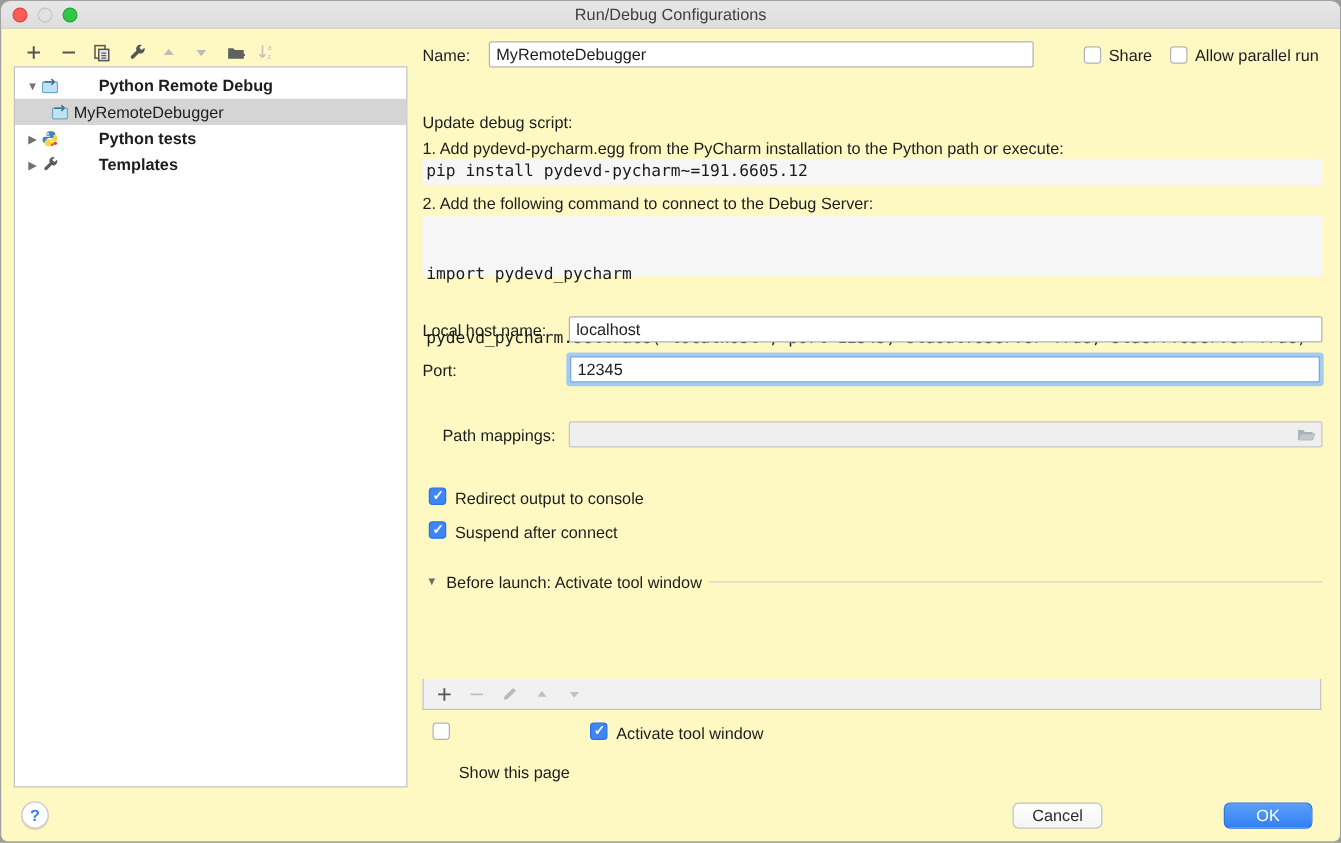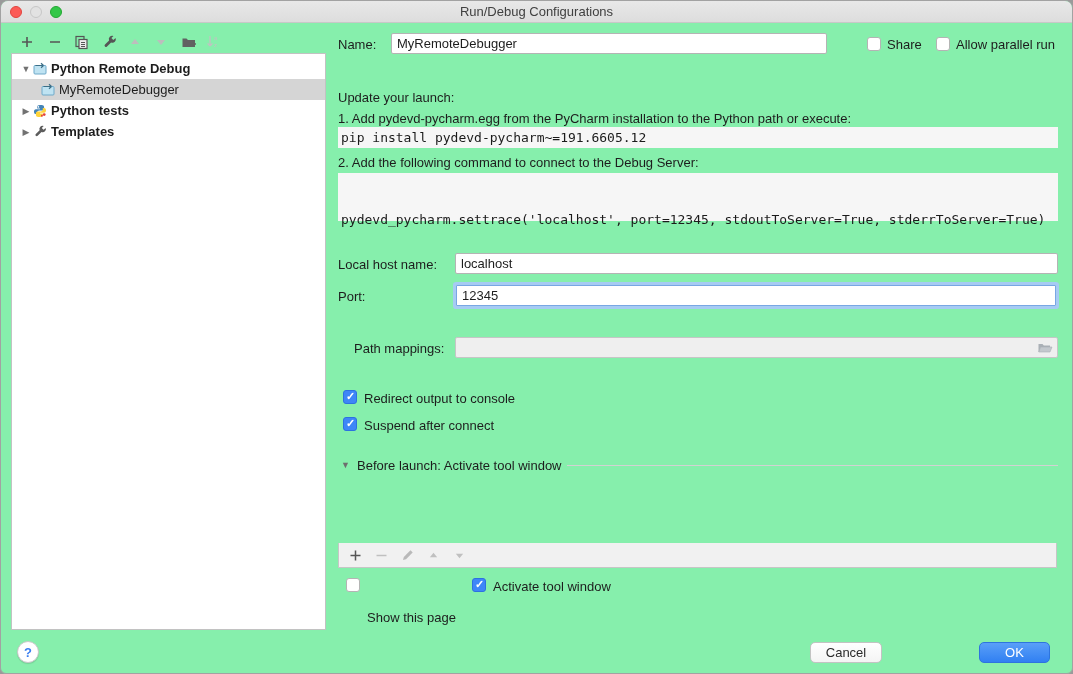--- a/index.html
+++ b/index.html
@@ -5,7 +5,7 @@
   * { margin:0; padding:0; box-sizing:border-box; }
   html,body { width:1073px; height:674px; background:#9a9a9a; font-family:"Liberation Sans", sans-serif; }
   .window {
-    position:relative; width:1073px; height:674px; background:#86efac;
+    position:relative; width:1073px; height:674px; background:#fef9c3;
     border:1px solid #a2a2a2; border-radius:8px 8px 6px 6px; overflow:hidden;
     font-size:13px; color:#1d1d1d;
   }

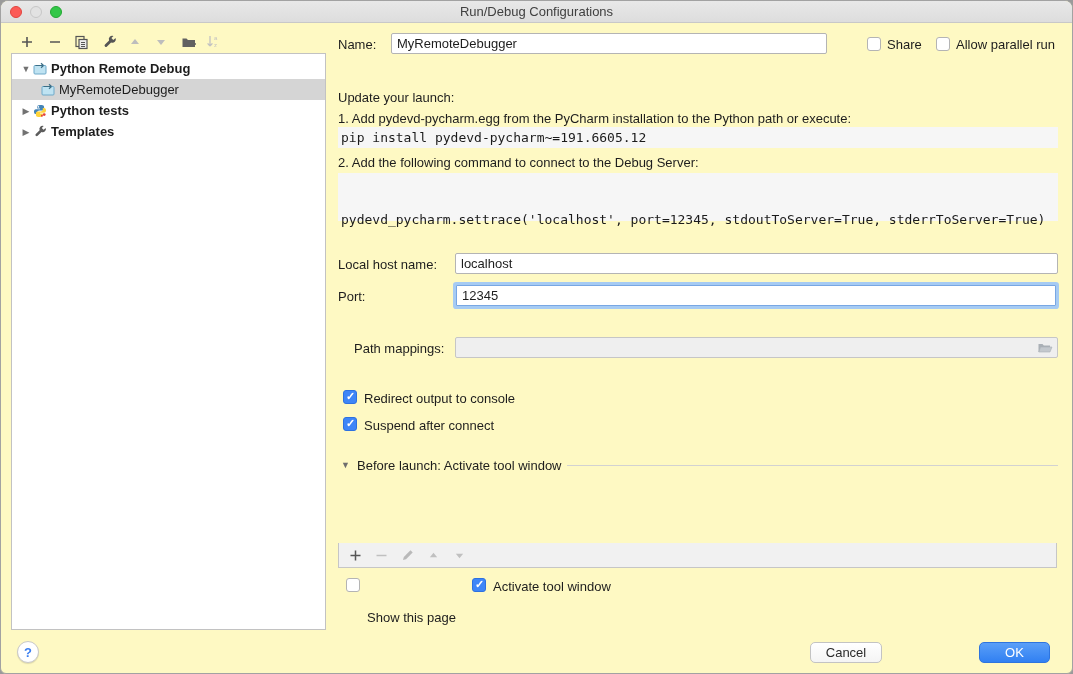--- a/index.html
+++ b/index.html
@@ -31,7 +31,7 @@
   .tree-arrow { width:14px; margin-left:7px; text-align:center; font-size:9px; color:#727272; }
   .tree-icon { width:14px; height:14px; margin-right:4px; display:flex; align-items:center; }
   .tree-label { font-size:13px; }
-  .tree-label.bold { font-weight:bold; }
+  .tree-label.bold { font-weight:bold;margin-left:28px; }
   
   .abs { position:absolute; }
   .lbl { font-size:13px; color:#1d1d1d; white-space:nowrap; }

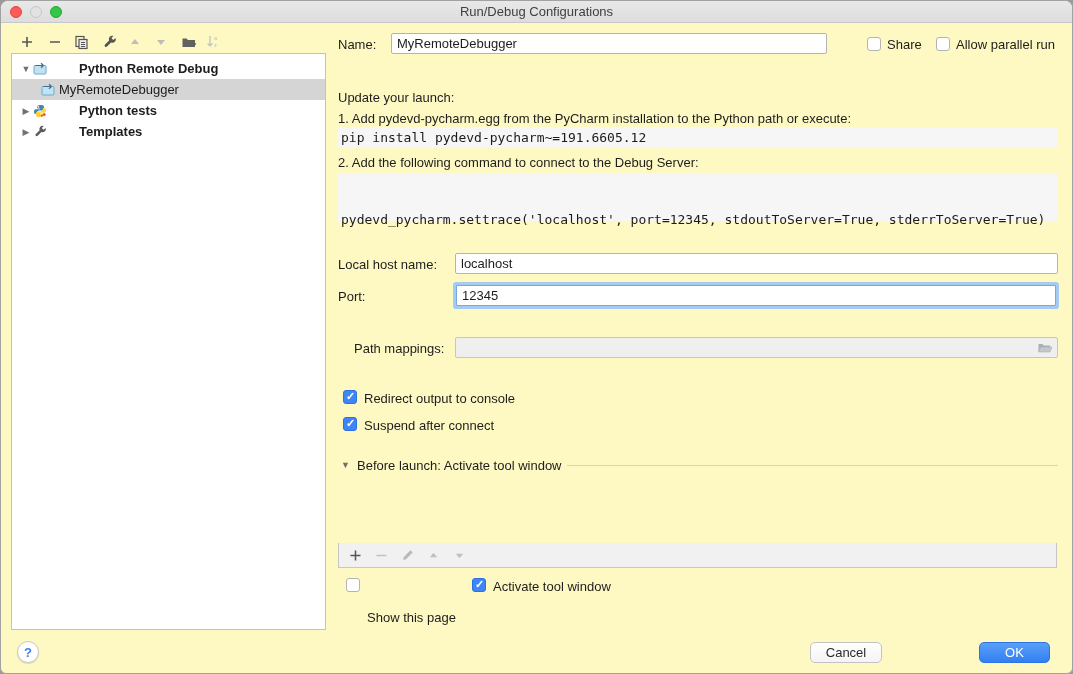--- a/index.html
+++ b/index.html
@@ -185,7 +185,7 @@
   <div class="chk" style="left:935px;top:36px;"></div>
   <div class="abs lbl" style="left:955px;top:36px;">Allow parallel run</div>
 
-  <div class="abs lbl" style="left:337px;top:89px;">Update your launch:</div>
+  <div class="abs lbl" style="left:337px;top:89px;">Update debug script:</div>
   <div class="abs lbl" style="left:337px;top:110px;">1. Add pydevd-pycharm.egg from the PyCharm installation to the Python path or execute:</div>
   <div class="code" style="left:337px;top:126px;width:720px;height:21px;line-height:21px;padding-left:3px;">pip install pydevd-pycharm~=191.6605.12</div>
   <div class="abs lbl" style="left:337px;top:154px;">2. Add the following command to connect to the Debug Server:</div>

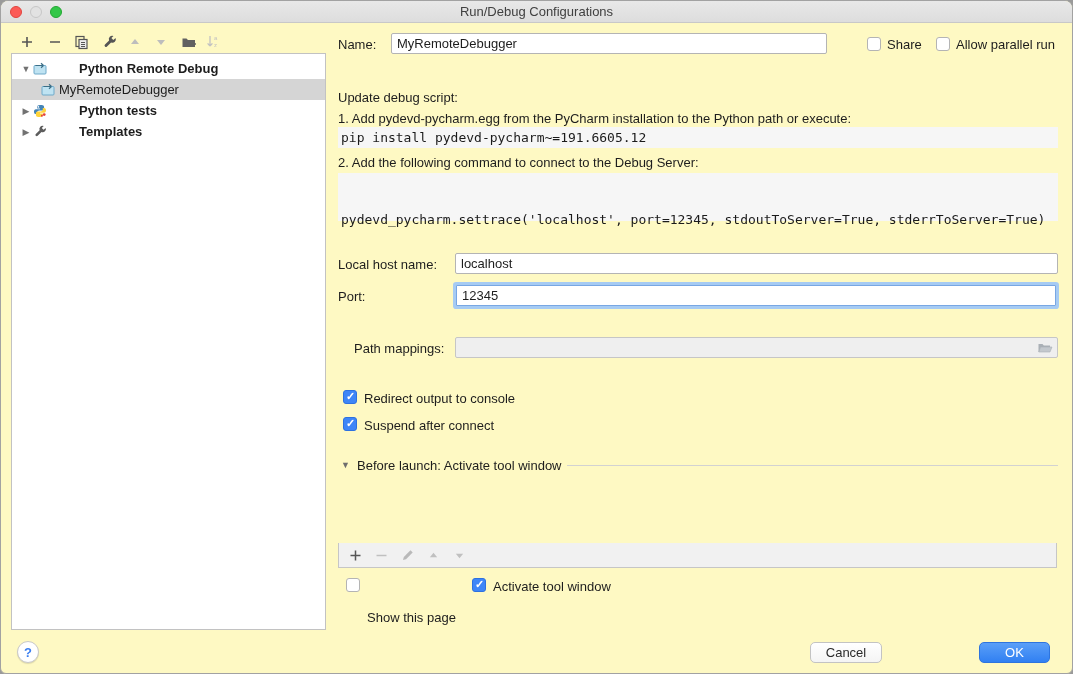--- a/index.html
+++ b/index.html
@@ -190,6 +190,7 @@
   <div class="code" style="left:337px;top:126px;width:720px;height:21px;line-height:21px;padding-left:3px;">pip install pydevd-pycharm~=191.6605.12</div>
   <div class="abs lbl" style="left:337px;top:154px;">2. Add the following command to connect to the Debug Server:</div>
   <div class="code" style="left:337px;top:172px;width:720px;height:48px;padding:4px 3px;line-height:17px;">
+    <div>import pydevd_pycharm</div>
     <div>pydevd_pycharm.settrace('localhost', port=12345, stdoutToServer=True, stderrToServer=True)</div>
   </div>
 

